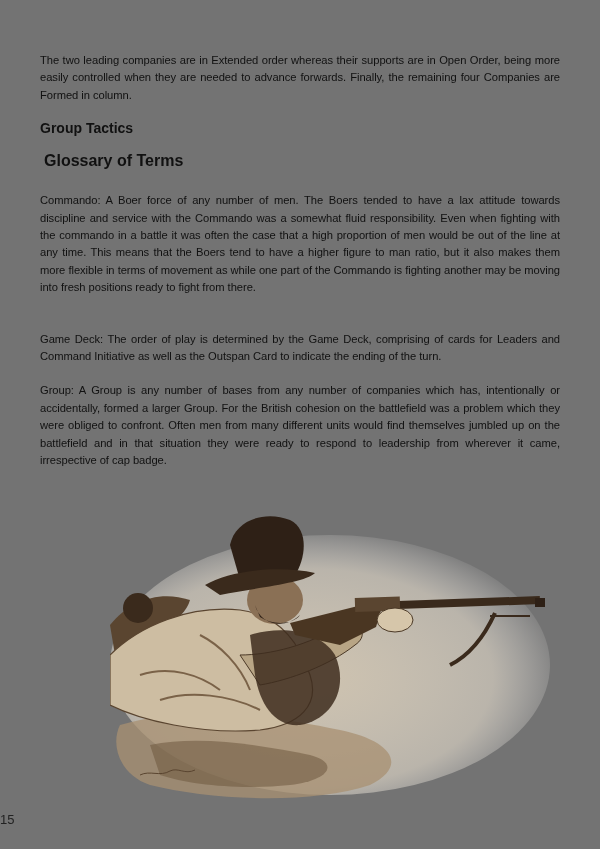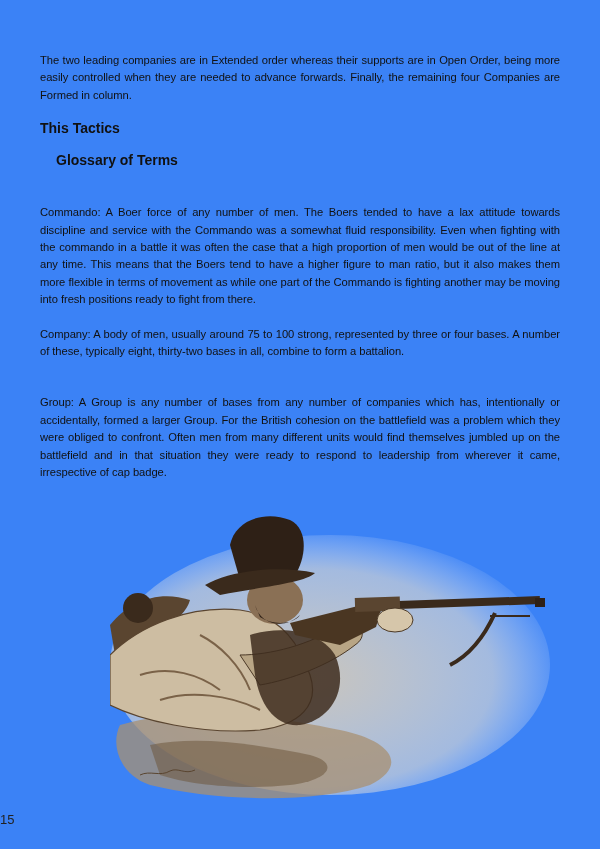--- a/index.html
+++ b/index.html
@@ -19,7 +19,7 @@
       position: absolute;
       left: 0; top: 0;
       width: 600px; height: 849px;
-      background: #3b82f6;
+      background: #737373;
     }
     .content {
       position: absolute;

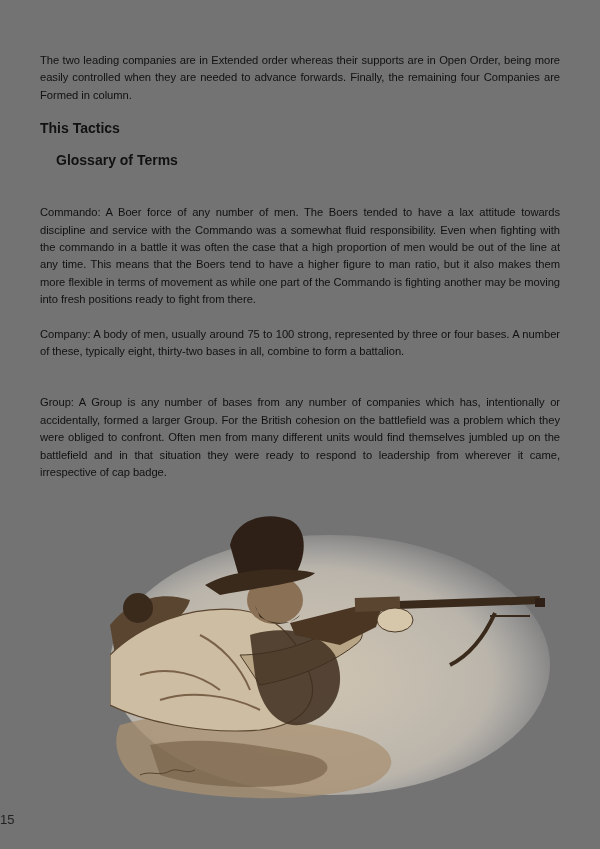--- a/index.html
+++ b/index.html
@@ -73,7 +73,7 @@
   <div class="content">
     <p>The two leading companies are in Extended order whereas their supports are in Open Order, being more easily controlled when they are needed to advance forwards.  Finally, the remaining four Companies are Formed in column.</p>
 
-    <h2 class="h-small">This Tactics</h2>
+    <h2 class="h-small">Group Tactics</h2>
 
     <h2 class="h-large">Glossary of Terms</h2>
     <div class="gap"></div>

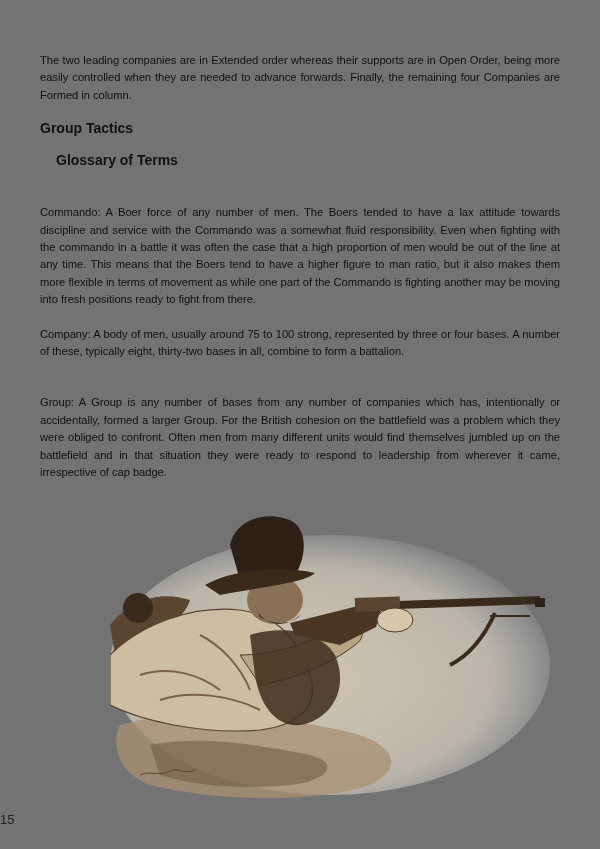--- a/index.html
+++ b/index.html
@@ -43,8 +43,8 @@
       margin-top: 15px;
     }
     h2.h-large {
-      margin: 16px;
-      font-size: 14px;
+      margin: 4px;
+      font-size: 16px;
       line-height: 21px;
       font-weight: bold;
       margin-top: 13px;

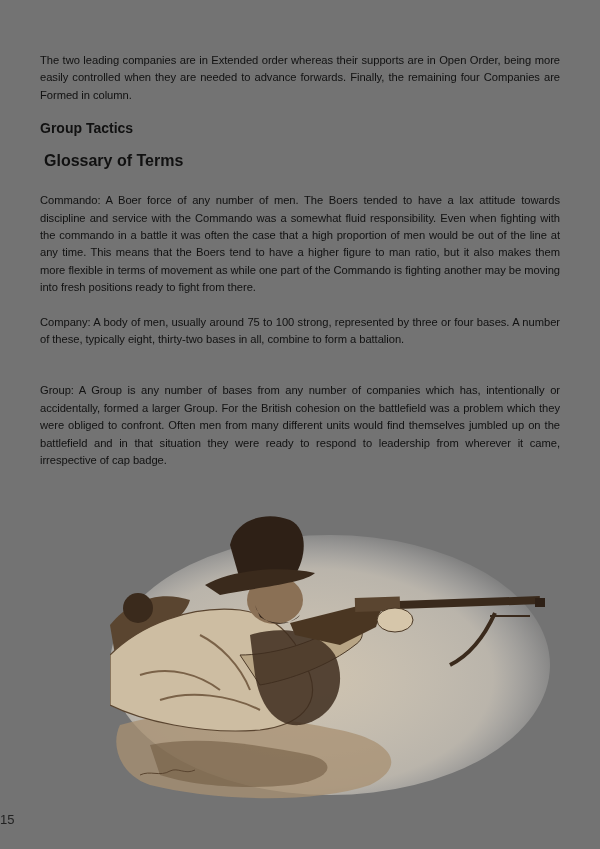--- a/index.html
+++ b/index.html
@@ -80,7 +80,6 @@
 
     <p>Commando:  A Boer force of any number of men.  The Boers tended to have a lax attitude towards discipline and service with the Commando was a somewhat fluid responsibility.  Even when fighting with the commando in a battle it was often the case that a high proportion of men would be out of the line at any time.  This means that the Boers tend to have a higher figure to man ratio, but it also makes them more flexible in terms of movement as while one part of the Commando is fighting another may be moving into fresh positions ready to fight from there.</p>
     <div class="gap"></div>
-    <p>Company:  A body of men, usually around 75 to 100 strong, represented by three or four bases.   A number of these, typically eight, thirty-two bases in all, combine to form a battalion.</p>
     <div class="gap"></div>
     <div class="gap"></div>
     <p>Group:  A Group is any number of bases from any number of companies which has, intentionally or accidentally, formed a larger Group.  For the British cohesion on the battlefield was a problem which they were obliged to confront.  Often men from many different units would find themselves jumbled up on the battlefield and in that situation they were ready to respond to leadership from wherever it came, irrespective of cap badge.</p>

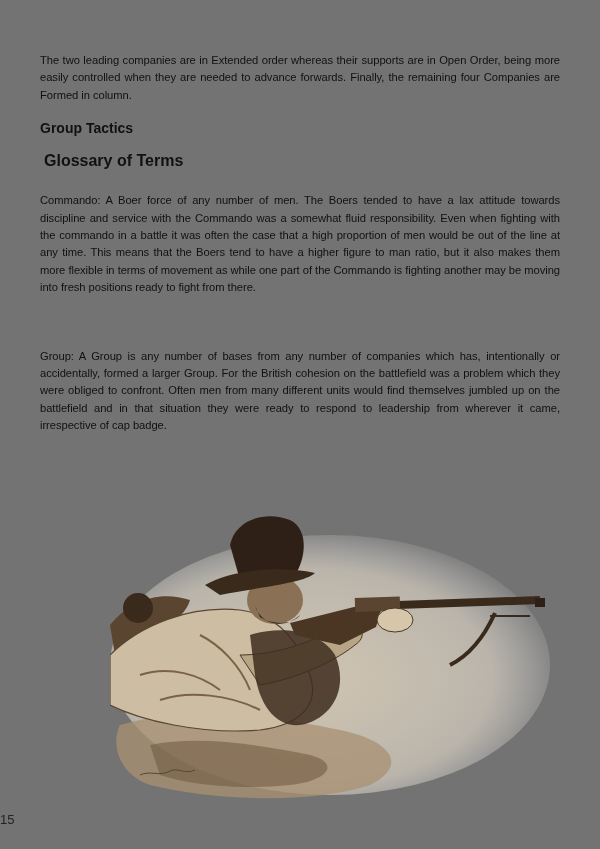--- a/index.html
+++ b/index.html
@@ -81,6 +81,7 @@
     <p>Commando:  A Boer force of any number of men.  The Boers tended to have a lax attitude towards discipline and service with the Commando was a somewhat fluid responsibility.  Even when fighting with the commando in a battle it was often the case that a high proportion of men would be out of the line at any time.  This means that the Boers tend to have a higher figure to man ratio, but it also makes them more flexible in terms of movement as while one part of the Commando is fighting another may be moving into fresh positions ready to fight from there.</p>
     <div class="gap"></div>
     <div class="gap"></div>
+    <p>Game Deck:  The order of play is determined by the Game Deck, comprising of cards for Leaders and Command Initiative as well as the Outspan Card to indicate the ending of the turn.</p>
     <div class="gap"></div>
     <p>Group:  A Group is any number of bases from any number of companies which has, intentionally or accidentally, formed a larger Group.  For the British cohesion on the battlefield was a problem which they were obliged to confront.  Often men from many different units would find themselves jumbled up on the battlefield and in that situation they were ready to respond to leadership from wherever it came, irrespective of cap badge.</p>
   </div>

